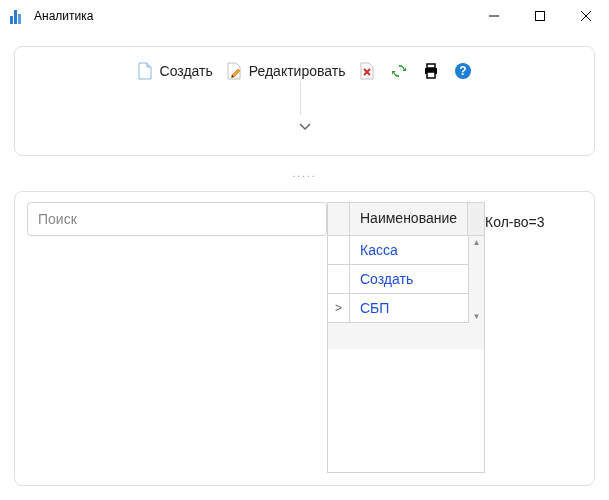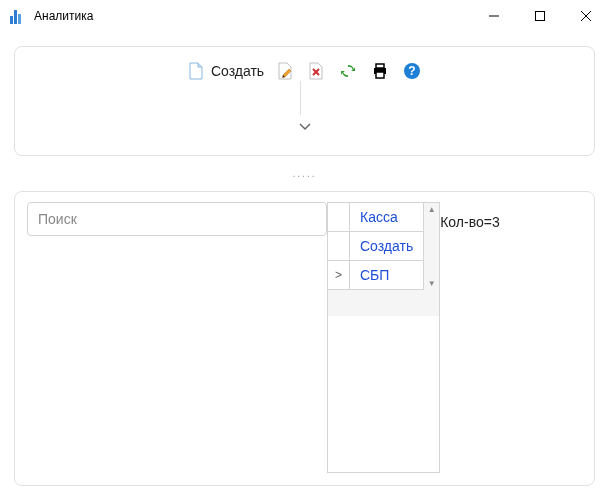--- a/index.html
+++ b/index.html
@@ -97,6 +97,7 @@
                 <path d="M7 13l-.5 2.5 2.5-.5z" fill="#333"></path>
               </svg>
           </span>
+          <span>Редактировать</span>
         </div>
         <span class="icon-only">
           <svg width="18" height="18" viewBox="0 0 18 18">

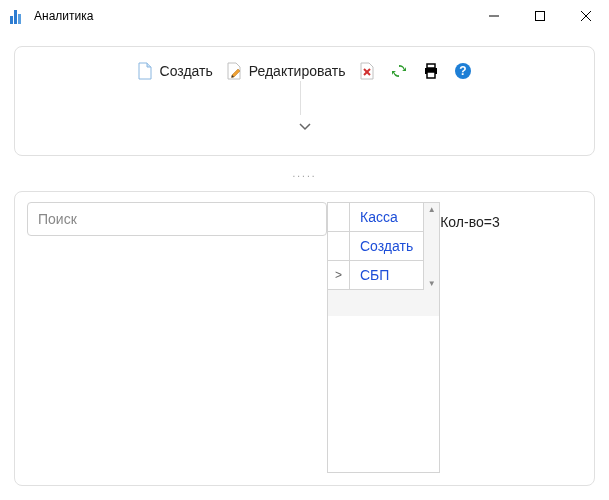--- a/index.html
+++ b/index.html
@@ -143,6 +143,11 @@
         <input class="search-input" type="text" placeholder="Поиск" style="">
       </div>
       <div class="grid">
+        <div class="grid-header">
+          <div class="gh-expand"></div>
+          <div class="gh-name">Наименование</div>
+          <div class="gh-scroll"></div>
+        </div>
         <div class="grid-body-wrap">
           <div class="grid-body" id="grid-body">
               <div class="grid-row">

